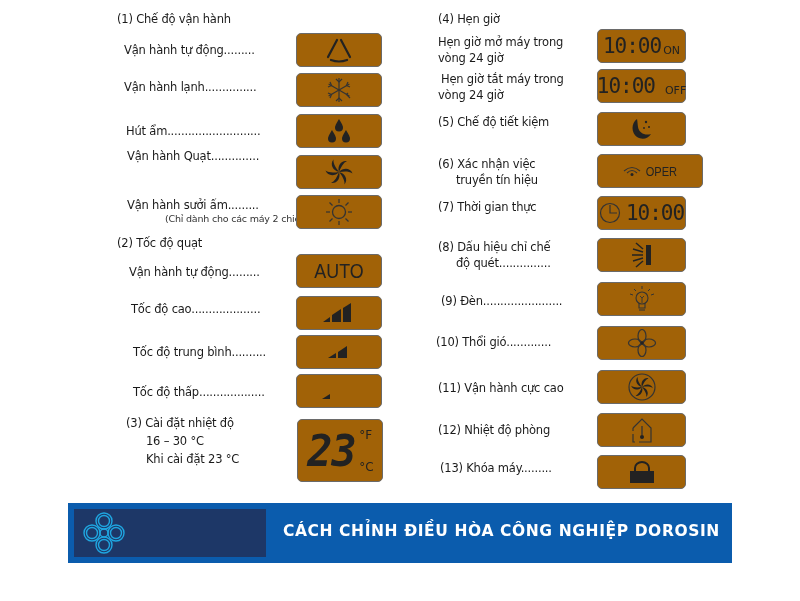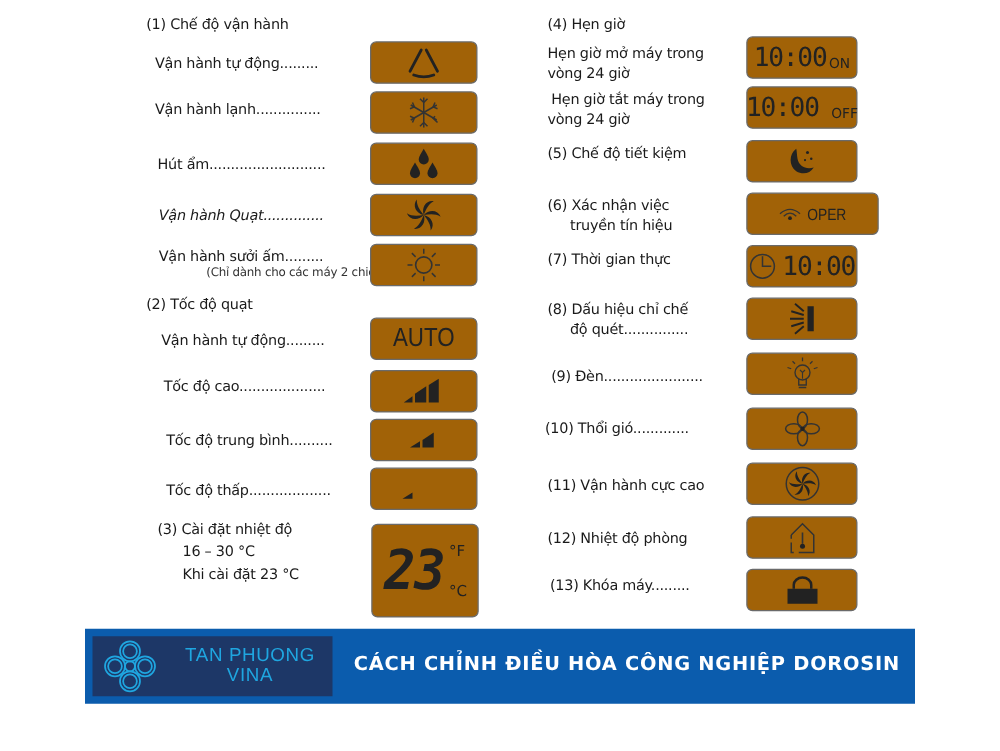--- a/index.html
+++ b/index.html
@@ -56,7 +56,7 @@
   </svg>
 </div>
 
-<div class="lbl" style="left:127px;top:165px;font-style:italic;">Vận hành Quạt..............</div>
+<div class="lbl" style="left:127px;top:149px;">Vận hành Quạt..............</div>
 <div class="box" style="left:296px;top:155px;width:86px;height:34px;">
   <svg width="30" height="30" viewBox="0 0 30 30">
     <g fill="#222" transform="translate(15 15)">

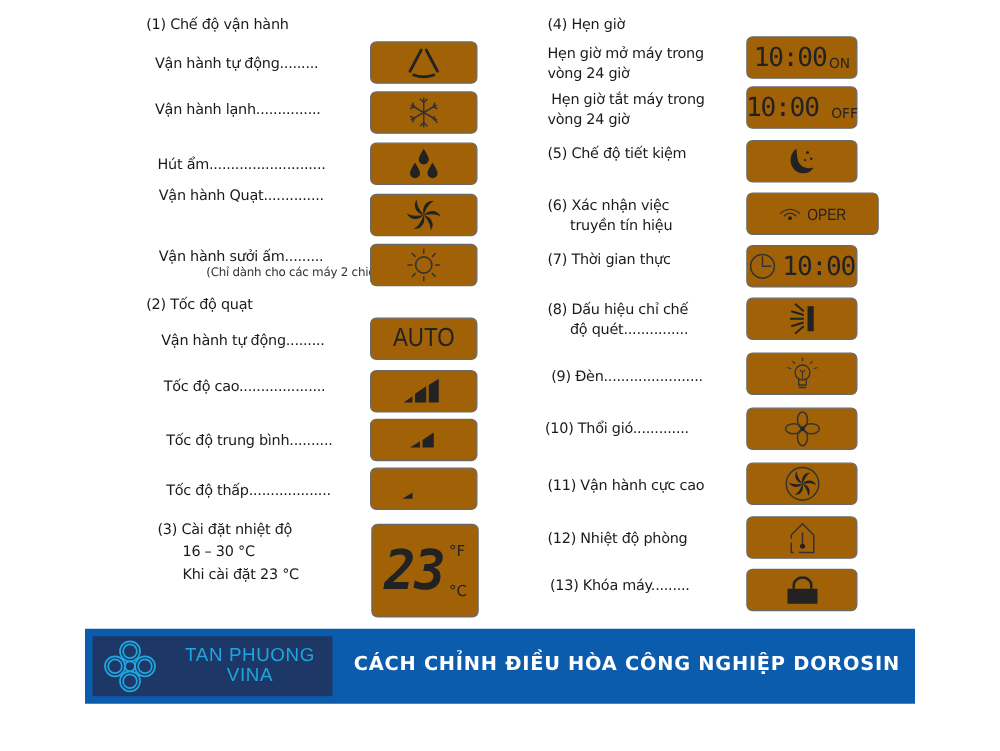--- a/index.html
+++ b/index.html
@@ -122,7 +122,7 @@
 <div class="lbl" style="left:126px;top:416px;">(3) Cài đặt nhiệt độ</div>
 <div class="lbl" style="left:146px;top:434px;">16 – 30 °C</div>
 <div class="lbl" style="left:146px;top:452px;">Khi cài đặt 23 °C</div>
-<div class="box" style="left:297px;top:419px;width:86px;height:75px;">
+<div class="box" style="left:297px;top:419px;width:86px;height:63px;">
   <span class="lcd" style="font-size:44px;font-style:italic;transform:scaleX(0.95);">23</span>
   <span style="display:flex;flex-direction:column;justify-content:space-between;height:46px;margin-left:2px;font-size:12px;color:#222;">
     <span>°F</span>

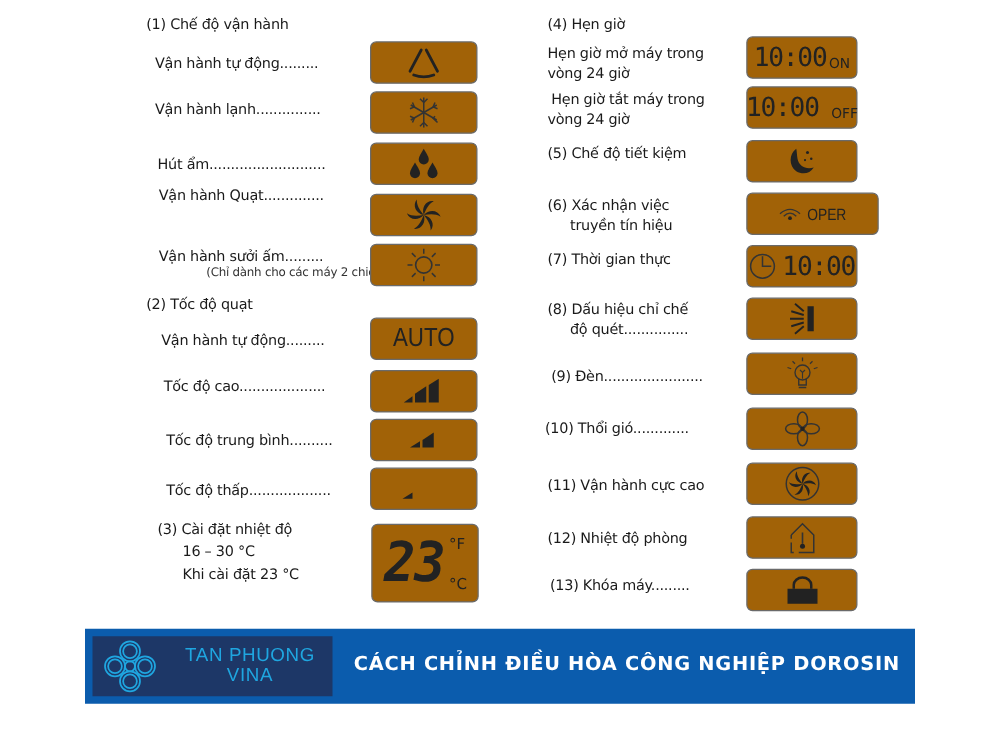--- a/index.html
+++ b/index.html
@@ -269,10 +269,6 @@
         <circle cx="22" cy="22" r="4"></circle>
       </g>
     </svg>
-    <div class="logo-text">
-      <div>TAN PHUONG</div>
-      <div>VINA</div>
-    </div>
   </div>
   <div class="banner-title">CÁCH CHỈNH ĐIỀU HÒA CÔNG NGHIỆP DOROSIN</div>
 </div>

